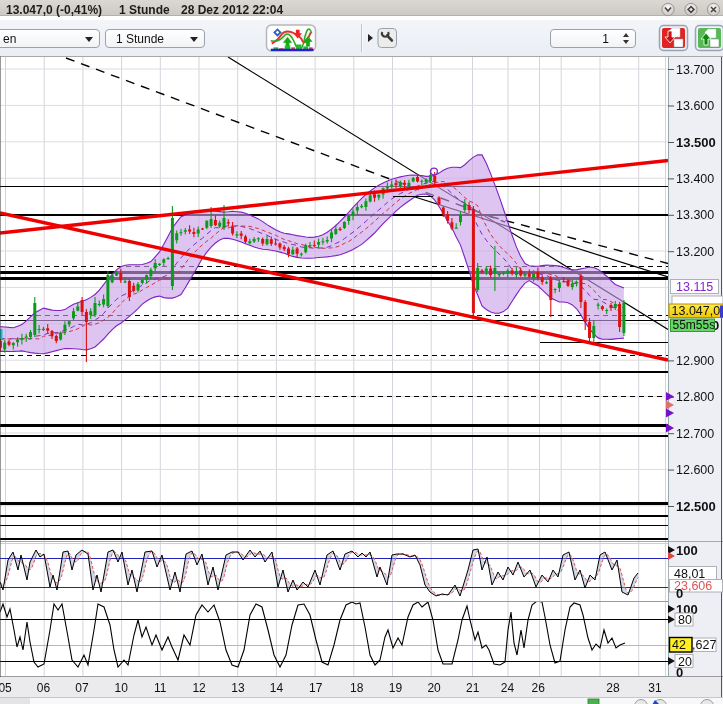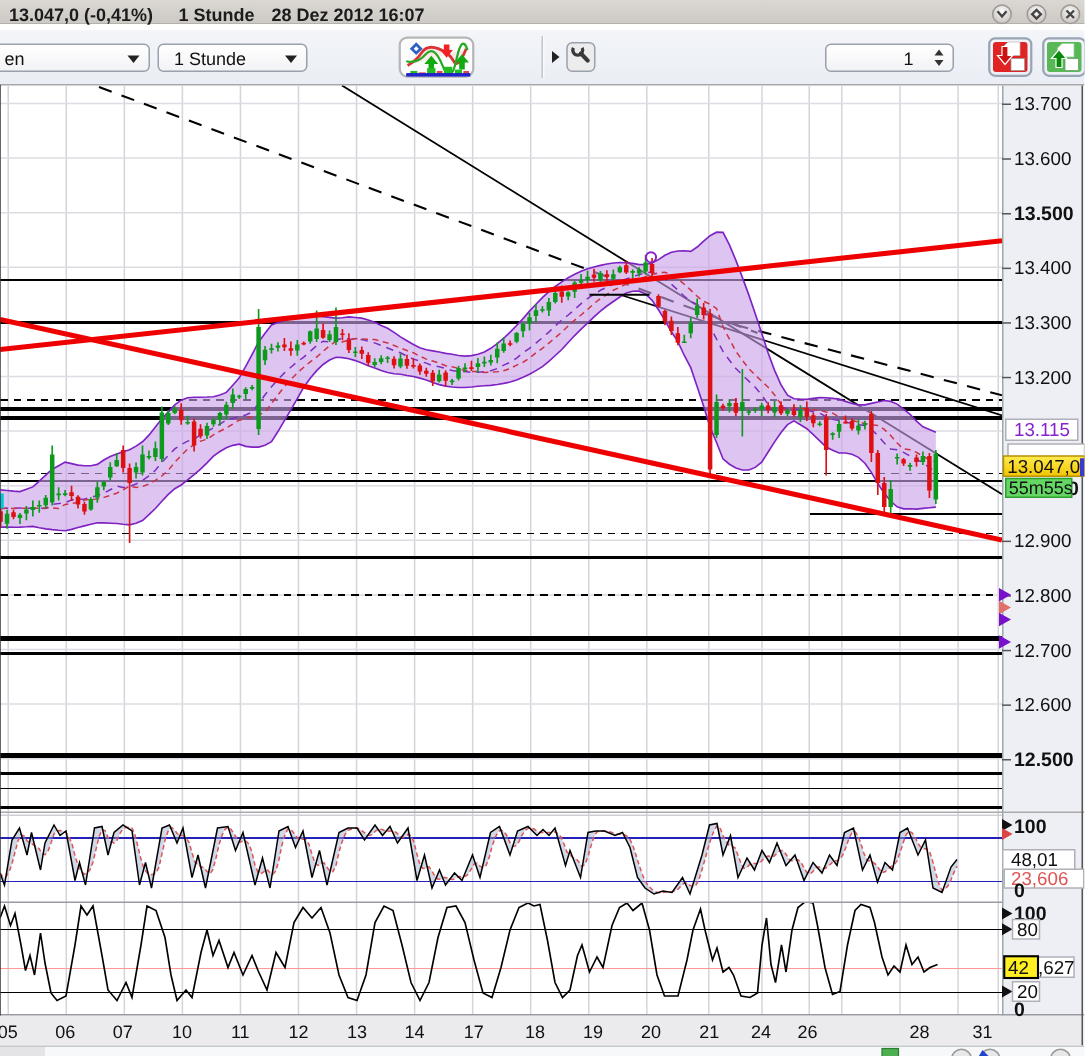--- a/index.html
+++ b/index.html
@@ -12,7 +12,7 @@
 <div id="titlebar">
     <span class="t" style="left:6px">13.047,0 (-0,41%)</span>
     <span class="t" style="left:119px">1 Stunde</span>
-    <span class="t" style="left:181px">28 Dez 2012 16:07</span>
+    <span class="t" style="left:181px">28 Dez 2012 22:04</span>
   </div>
 <svg width="723" height="20" style="z-index:3">
   <defs>

